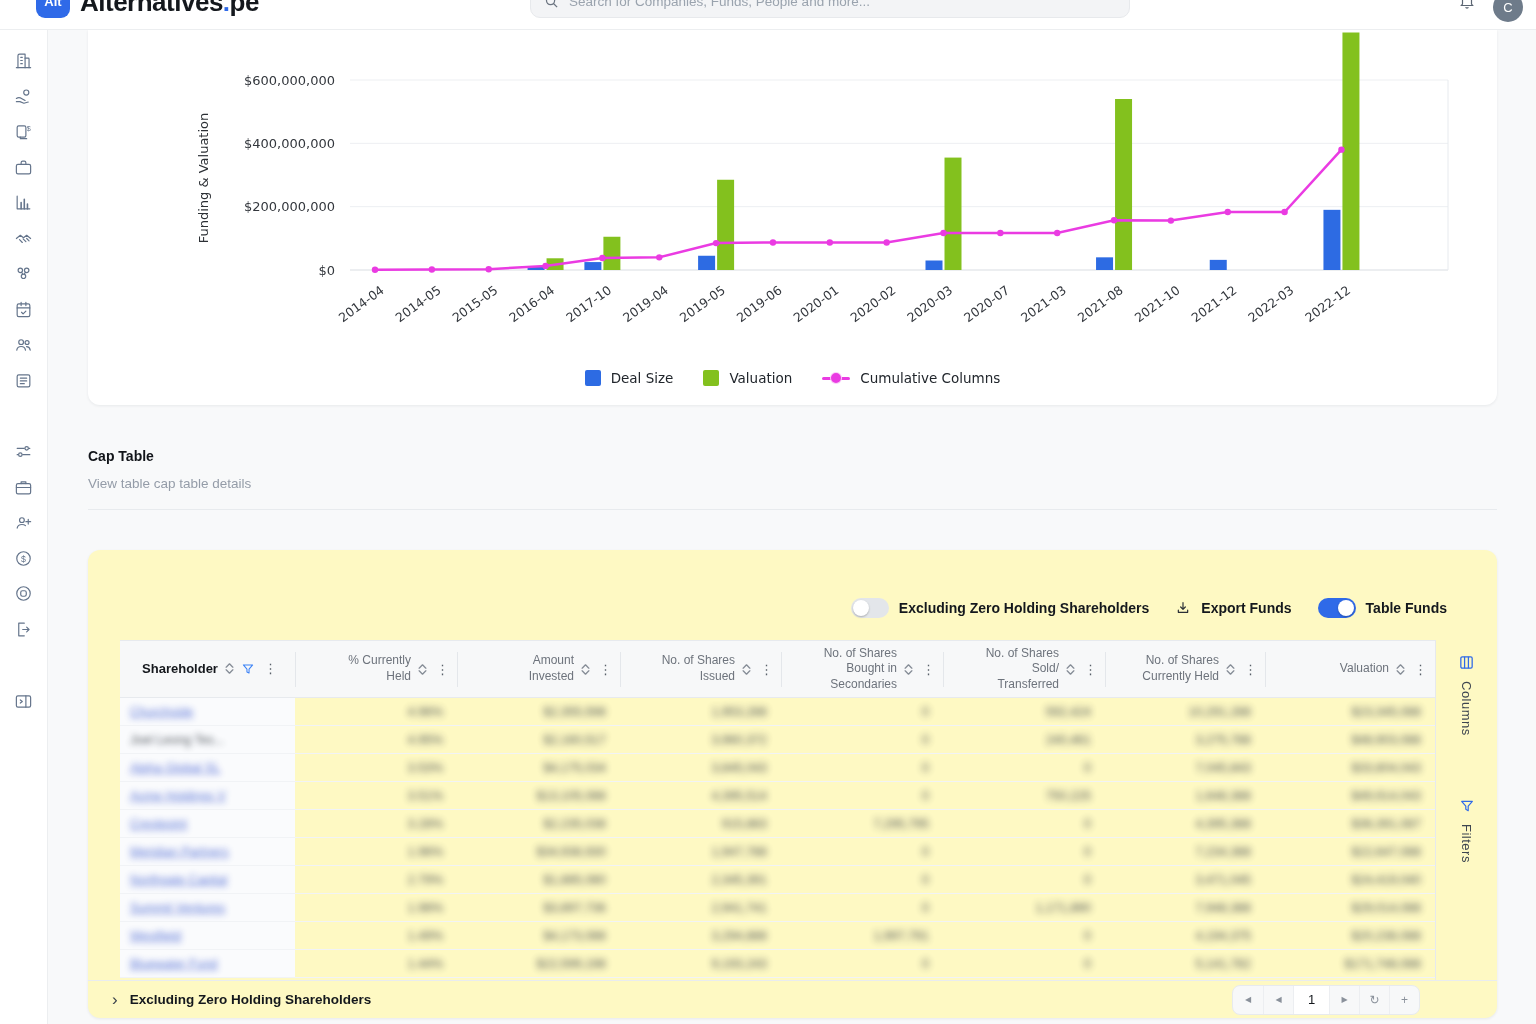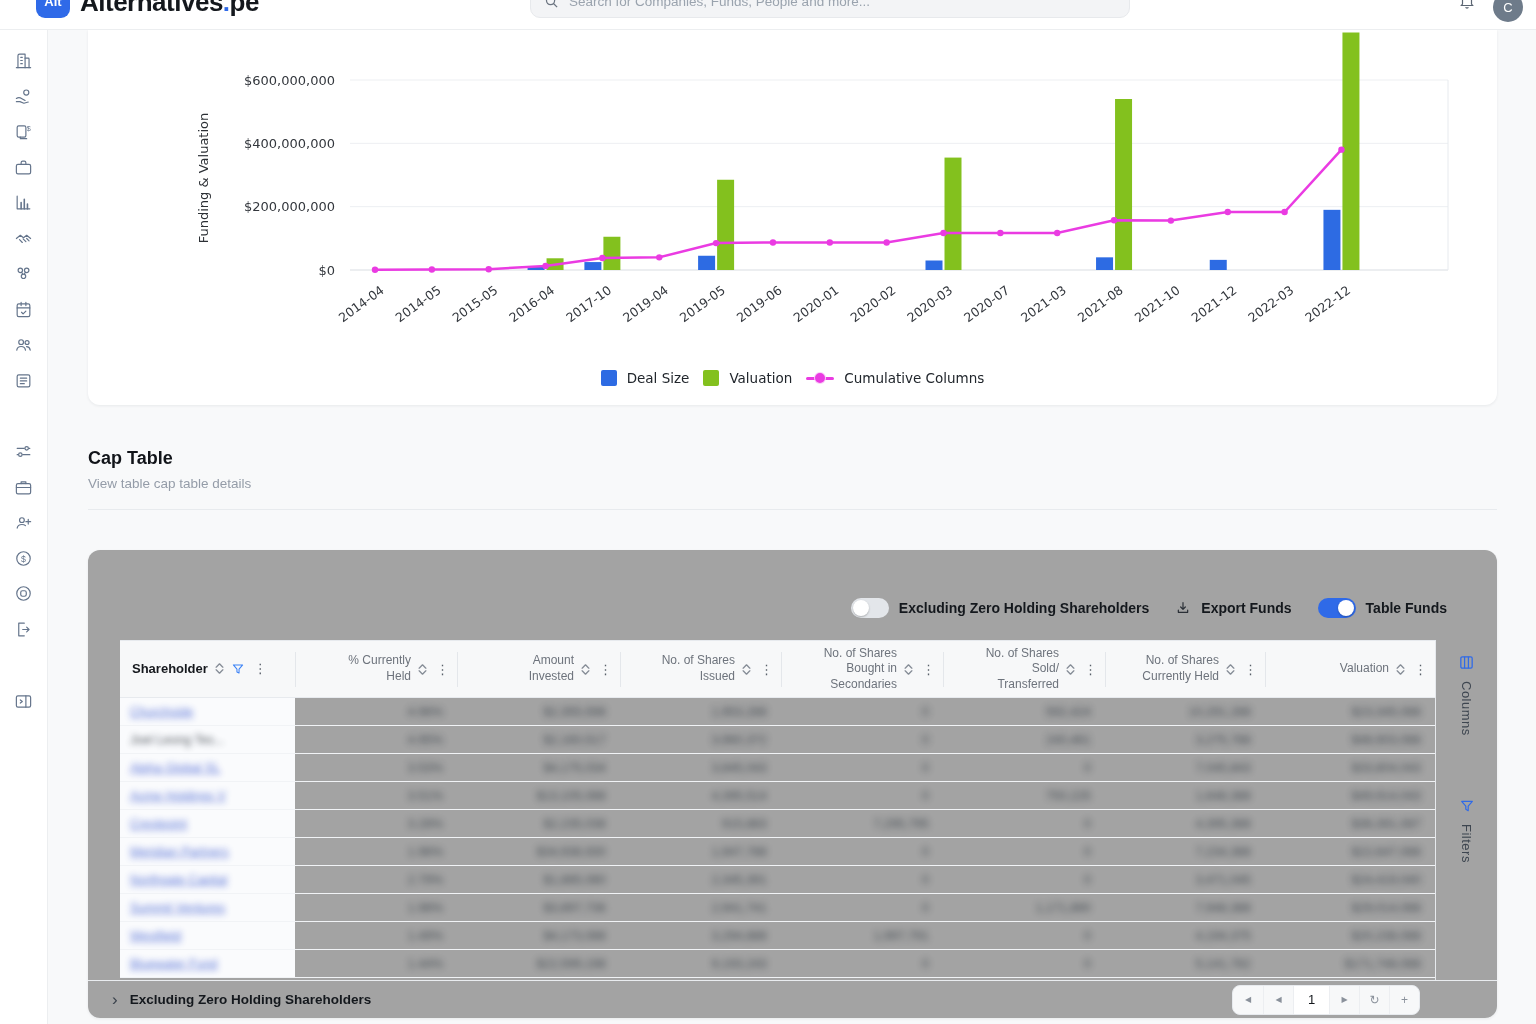--- a/index.html
+++ b/index.html
@@ -39,7 +39,7 @@
   .chart-card{position:absolute;left:88px;top:30px;width:1409px;height:375px;background:#fff;
     border-radius:0 0 12px 12px;box-shadow:0 1px 3px rgba(16,24,40,.07)}
   .chart-card svg{position:absolute;left:0;top:0}
-  .chart-legend{position:absolute;left:0;right:0;top:340px;display:flex;gap:14px;
+  .chart-legend{position:absolute;left:0;right:0;top:340px;display:flex;gap:30px;
     justify-content:center;align-items:center;font-size:13.5px;color:#21262c;
     font-family:"DejaVu Sans",sans-serif}
   .lg-item{display:flex;align-items:center;gap:10px}

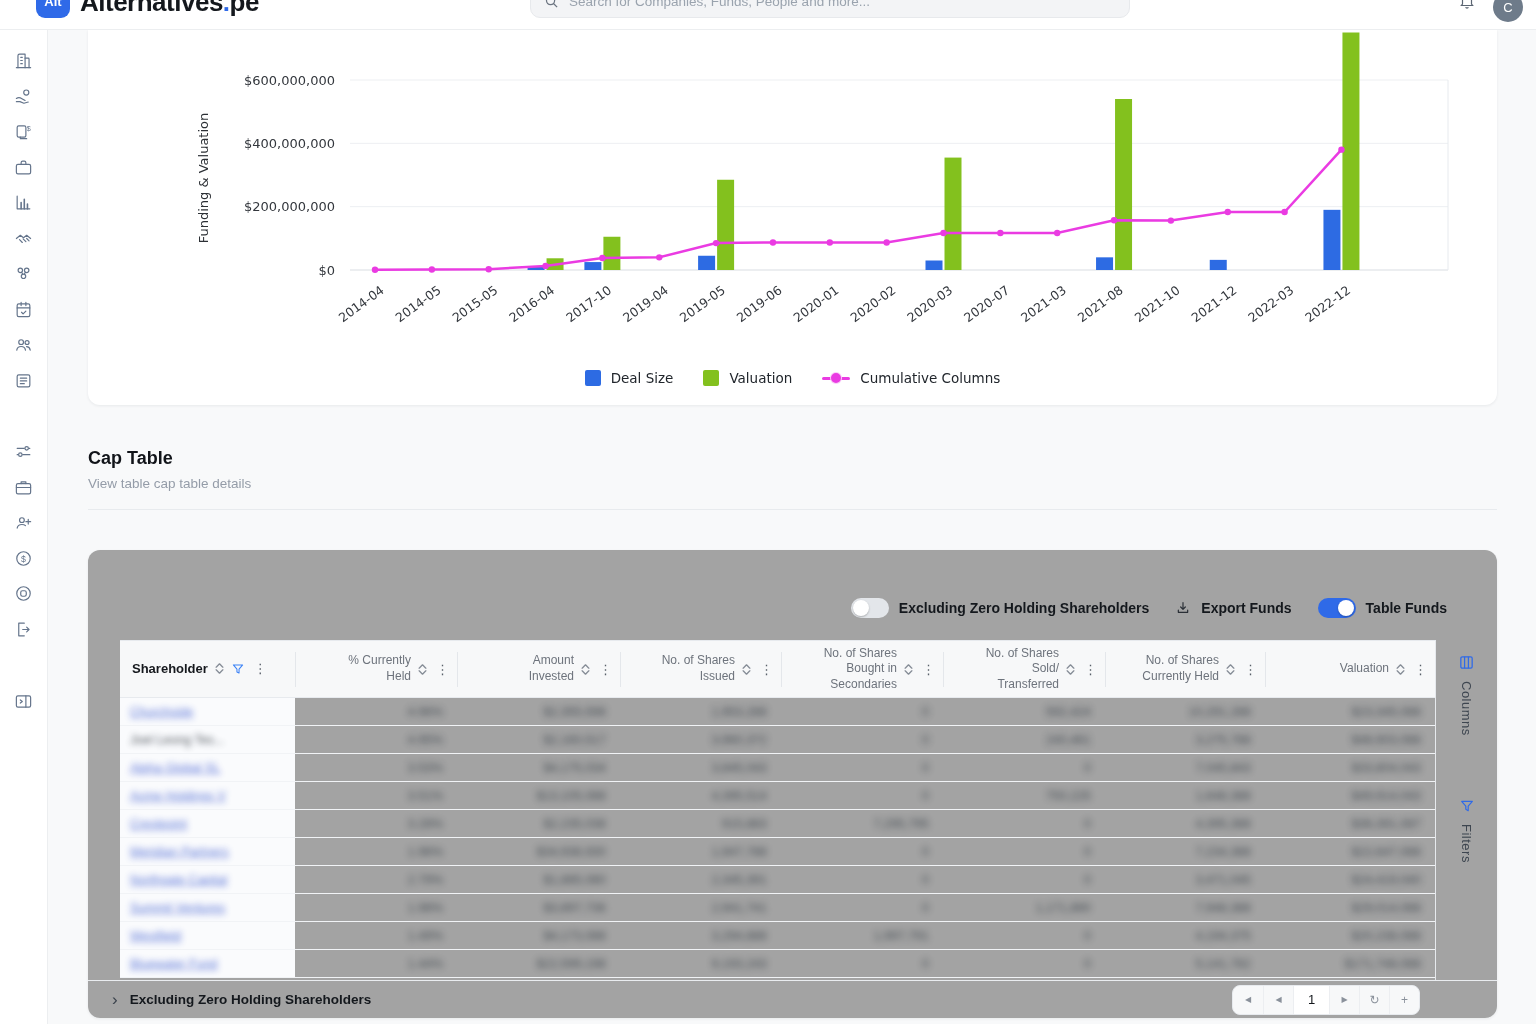--- a/index.html
+++ b/index.html
@@ -52,7 +52,7 @@
   .ytick{font-size:13px}
   .ylabel{font-family:"DejaVu Sans",sans-serif;font-size:13px;fill:#2c3035}
 
-  .section-title{position:absolute;left:88px;top:448px;font-size:18px;font-weight:bold;
+  .section-title{position:absolute;left:88px;top:448px;font-size:14px;font-weight:bold;
     color:#111419}
   .section-sub{position:absolute;left:88px;top:476px;font-size:13.5px;color:#949ca8}
   .section-divider{position:absolute;left:88px;top:509px;width:1409px;height:1px;

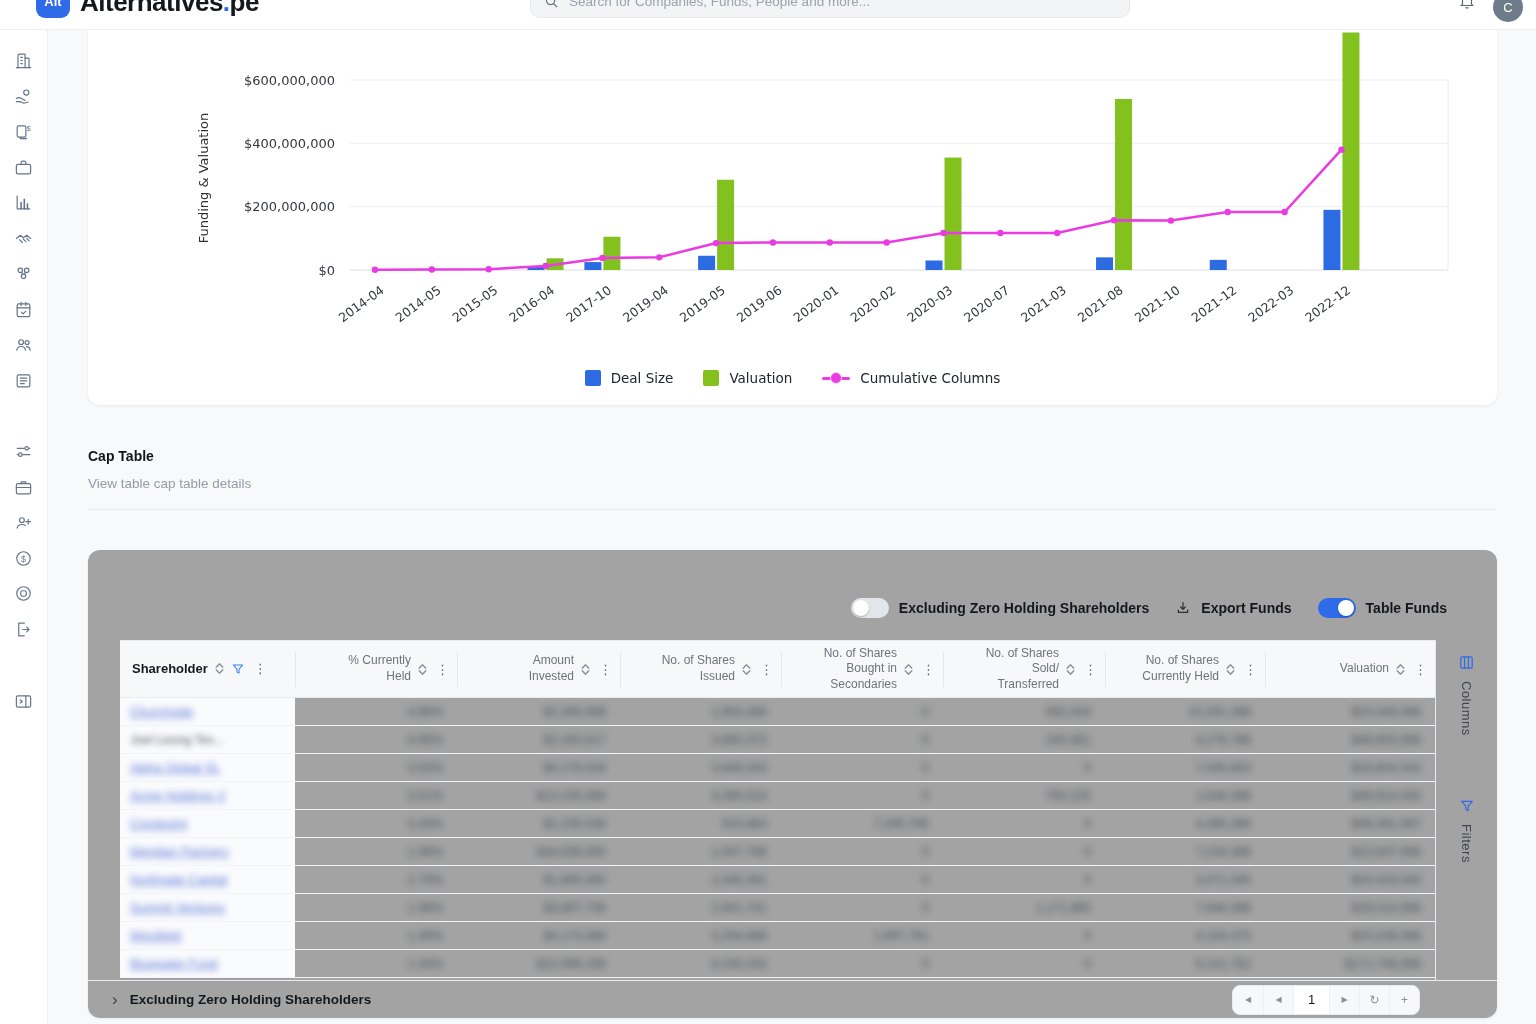--- a/index.html
+++ b/index.html
@@ -58,7 +58,7 @@
   .section-divider{position:absolute;left:88px;top:509px;width:1409px;height:1px;
     background:#e8ebee}
 
-  .table-card{position:absolute;left:88px;top:550px;width:1409px;height:468px;background:#a3a3a3;
+  .table-card{position:absolute;left:88px;top:550px;width:1409px;height:468px;background:#fef9c3;
     border-radius:12px;box-shadow:0 1px 3px rgba(16,24,40,.07);overflow:hidden}
 
   

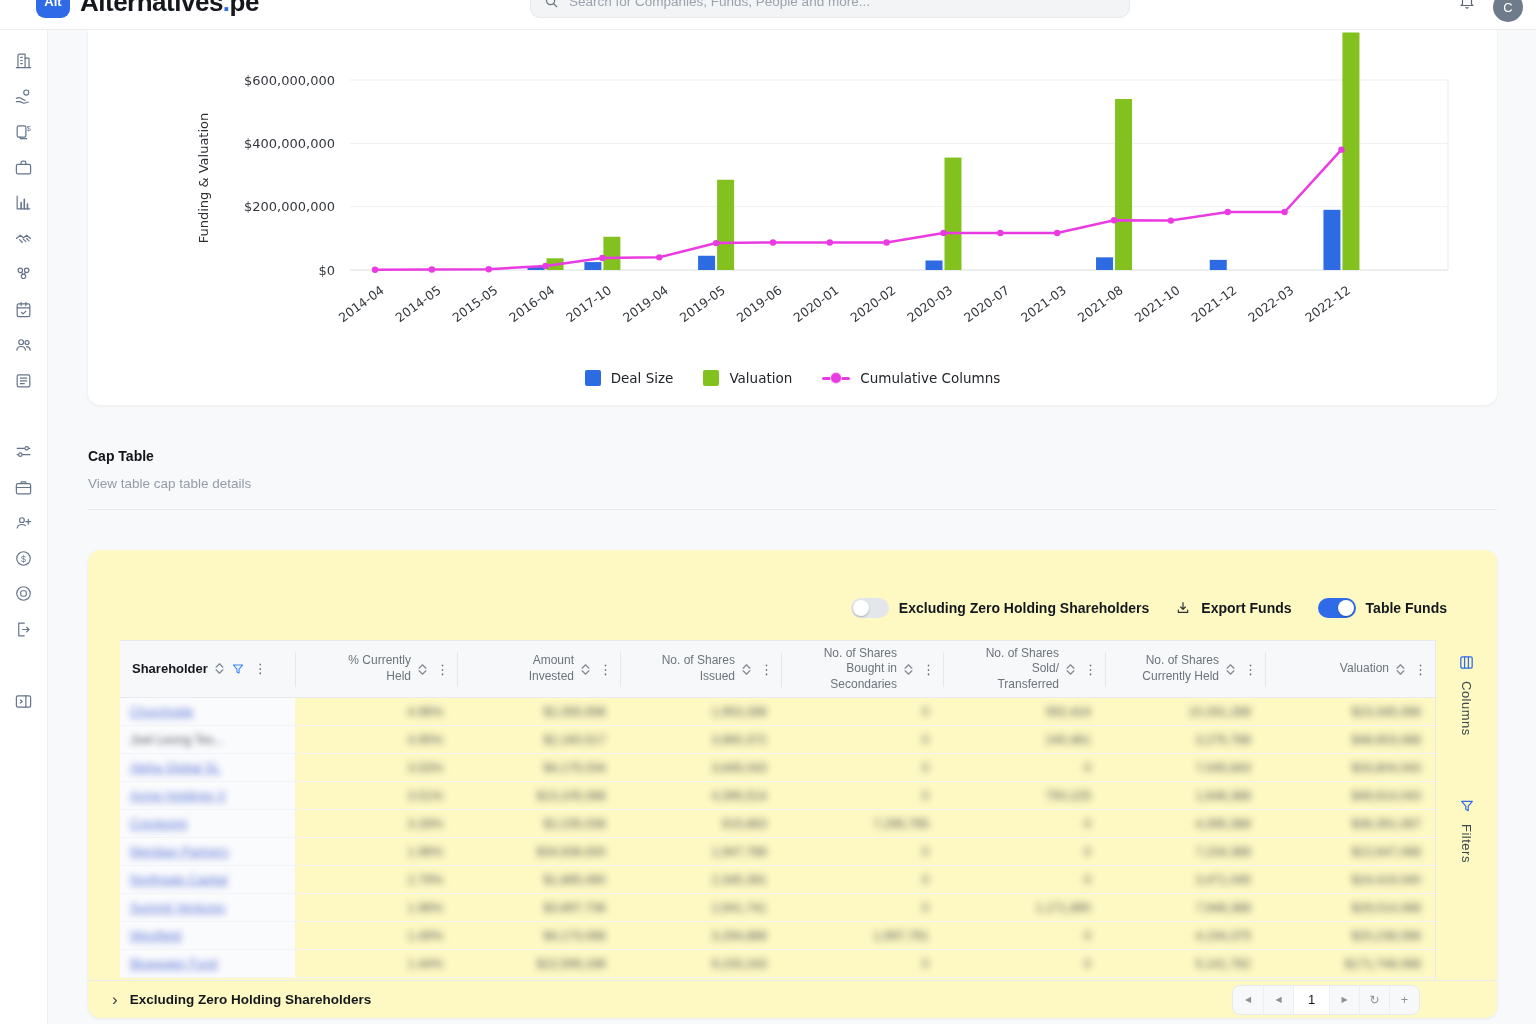--- a/index.html
+++ b/index.html
@@ -83,7 +83,7 @@
   .cap-table th+th::before{content:'';position:absolute;left:0;top:11px;height:35px;width:1px;
     background:#e4e7eb}
   .th-inner{display:flex;align-items:center;justify-content:flex-end;gap:7px}
-  .cap-table th:first-child .th-inner{justify-content:flex-start;padding-left:6px}
+  .cap-table th:first-child .th-inner{justify-content:center;padding-left:6px}
   .th-label{font-size:12px;color:#6d737c;text-align:right;line-height:1.3}
   .cap-table th:first-child .th-label{font-size:13px;font-weight:bold;color:#15181d;
     text-align:left}

